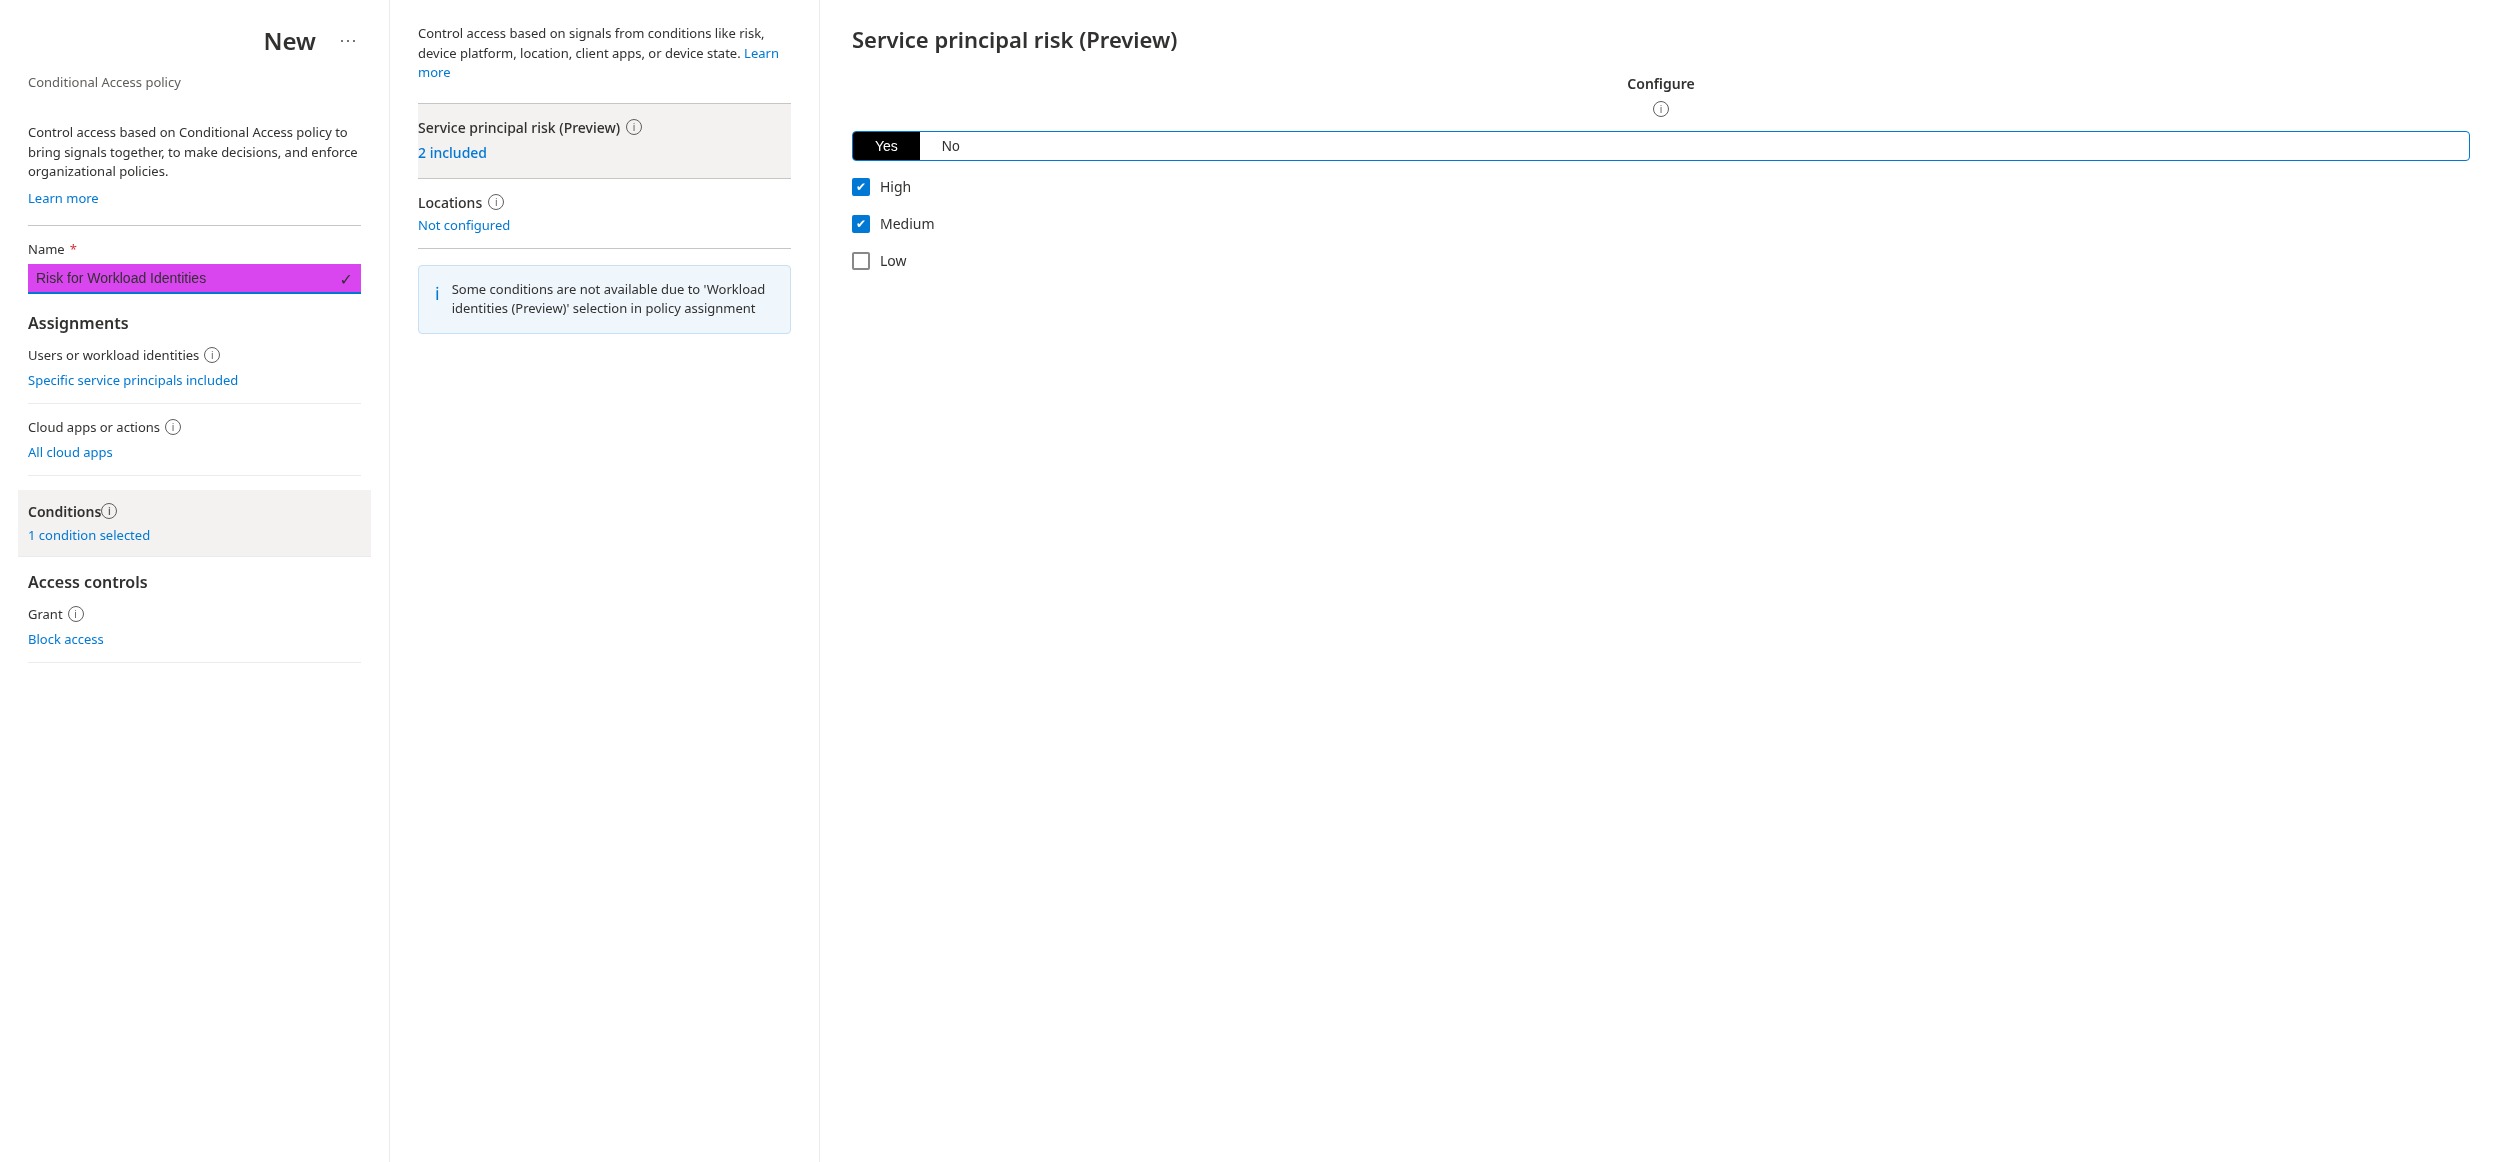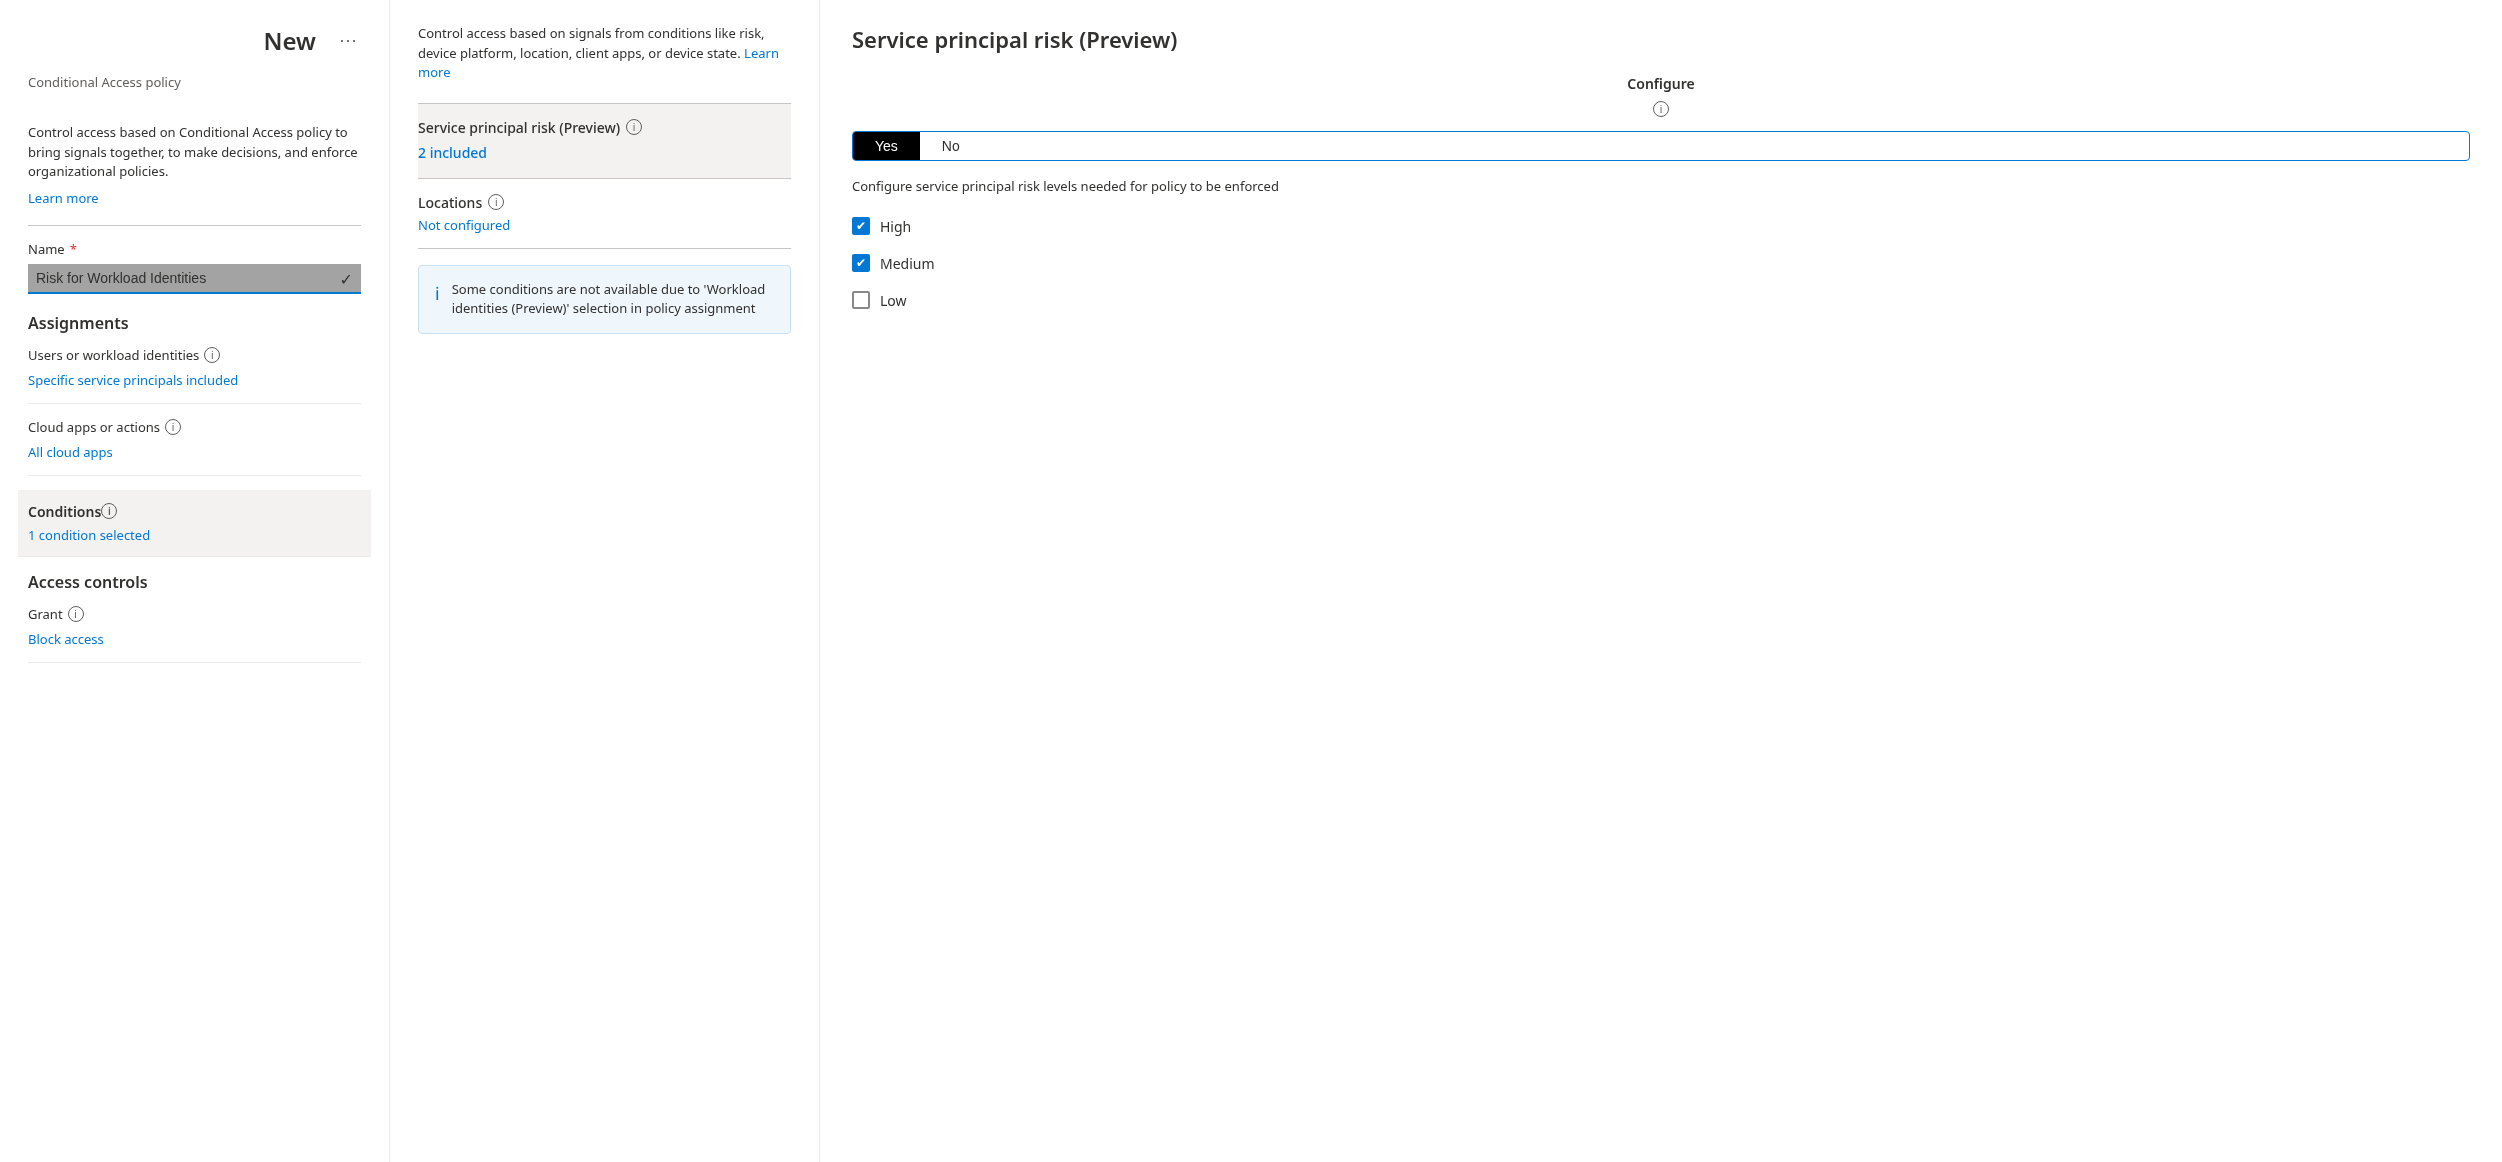--- a/index.html
+++ b/index.html
@@ -481,7 +481,6 @@
       <button class="toggle-btn toggle-btn-inactive">No</button>
     </div>
 
-    <p class="configure-description">Configure service principal risk levels needed for policy to be enforced</p>
 
     <div id="checkboxes-container">
         <div class="checkbox-row">

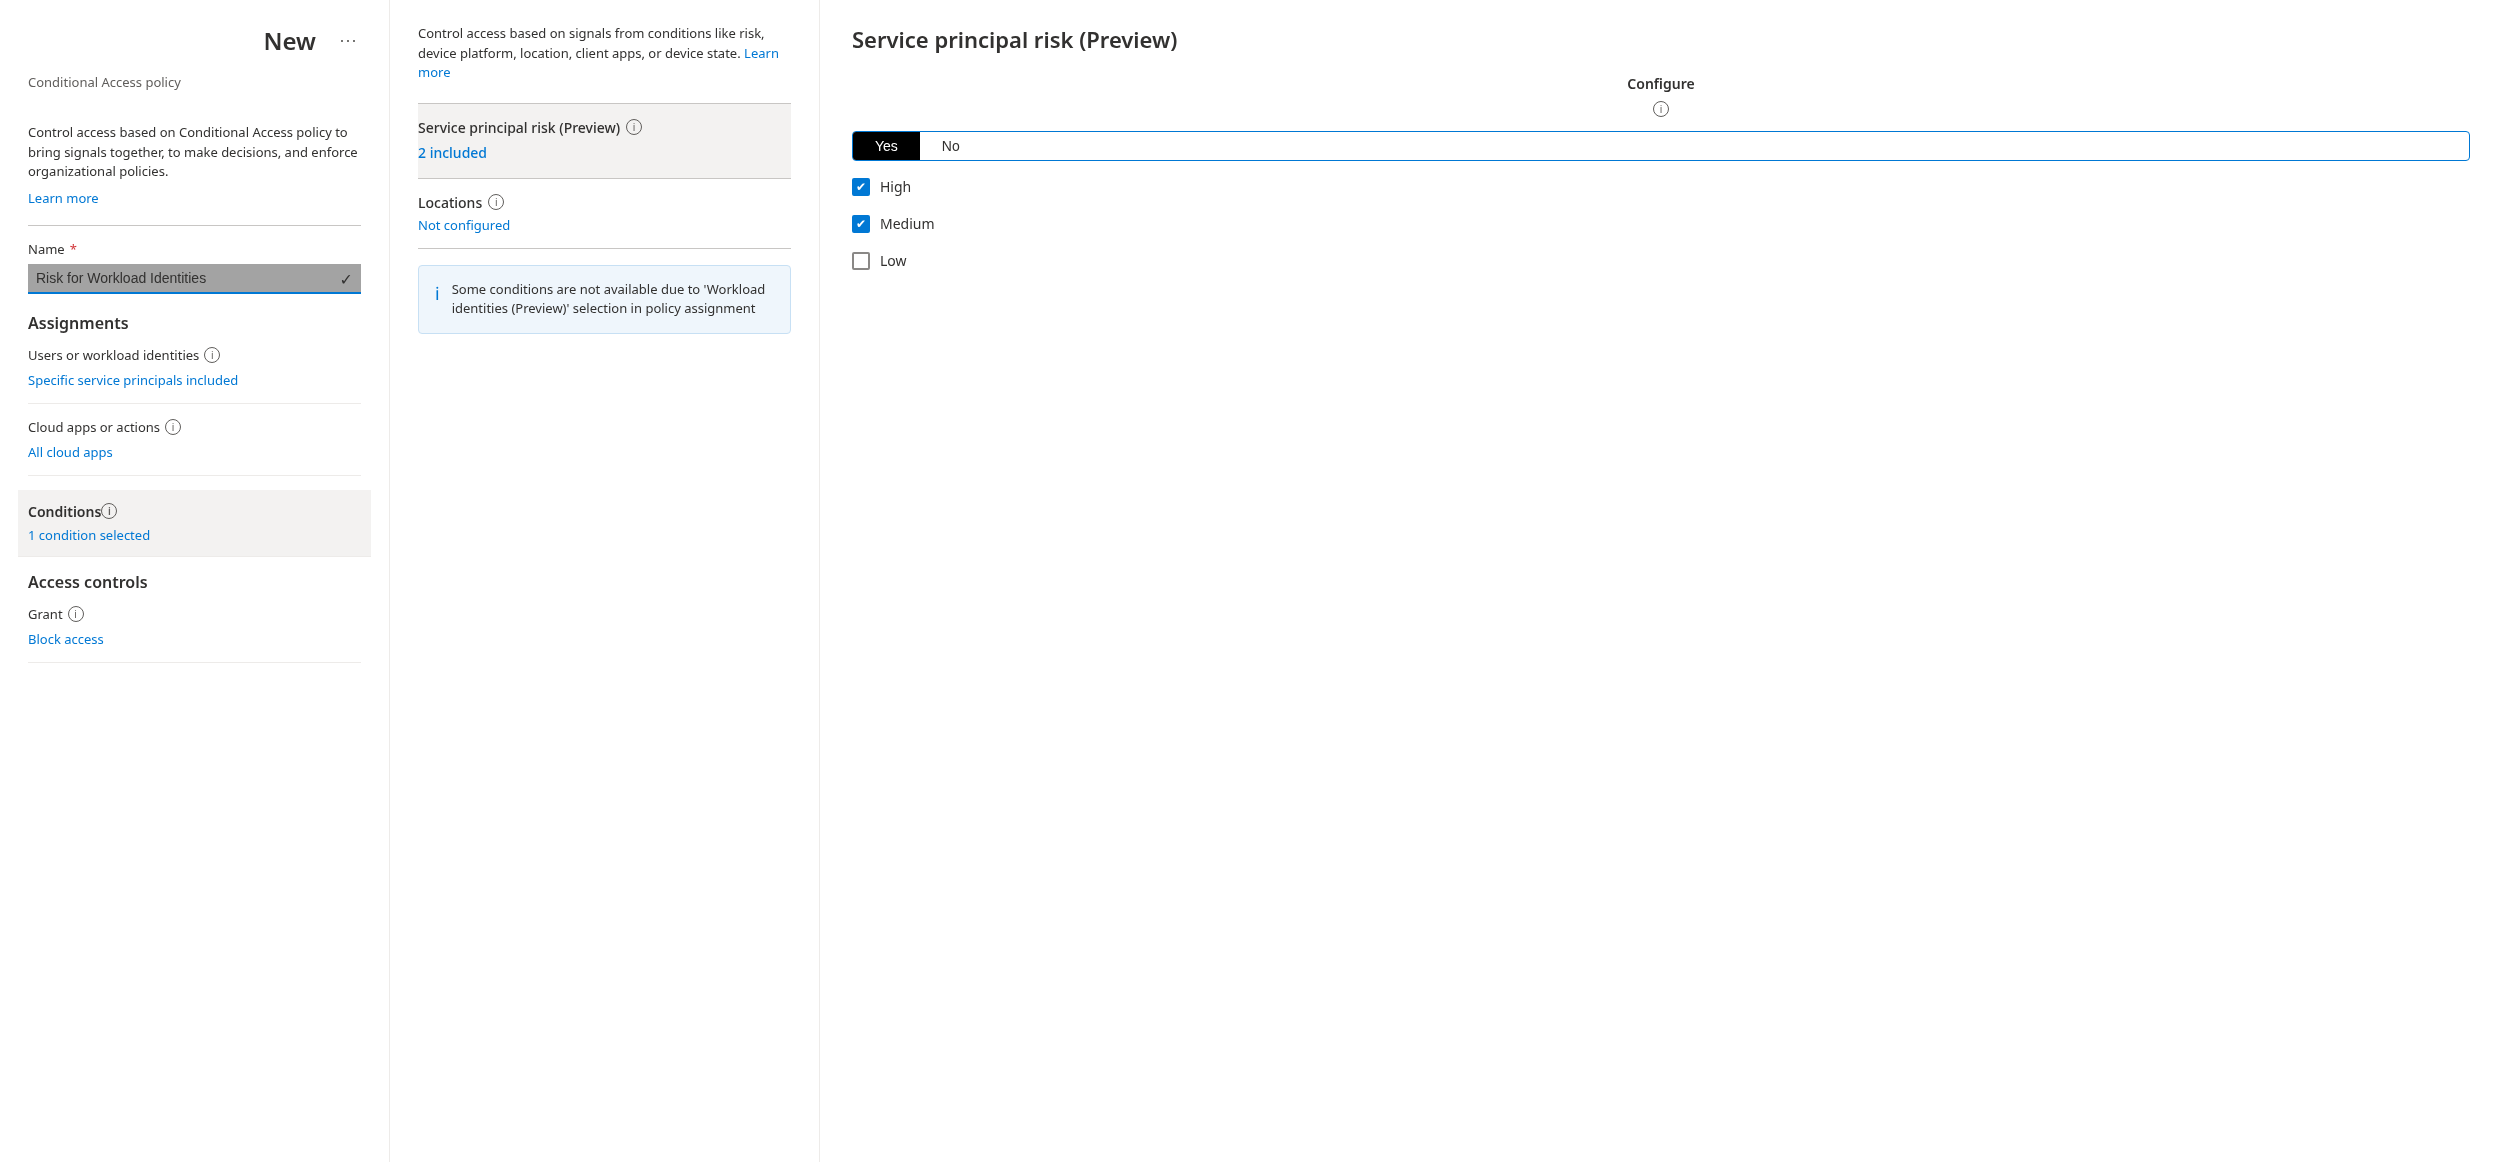--- a/index.html
+++ b/index.html
@@ -102,7 +102,7 @@
       padding: 6px 32px 6px 8px;
       font-size: 14px;
       color: #323130;
-      background: #a3a3a3;
+      background: #d946ef;
       outline: none;
     }
 

